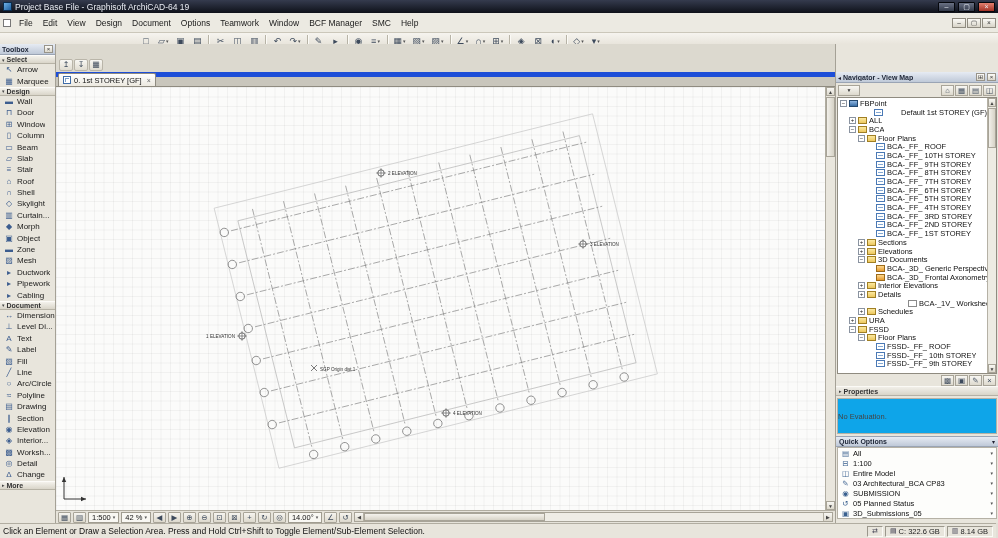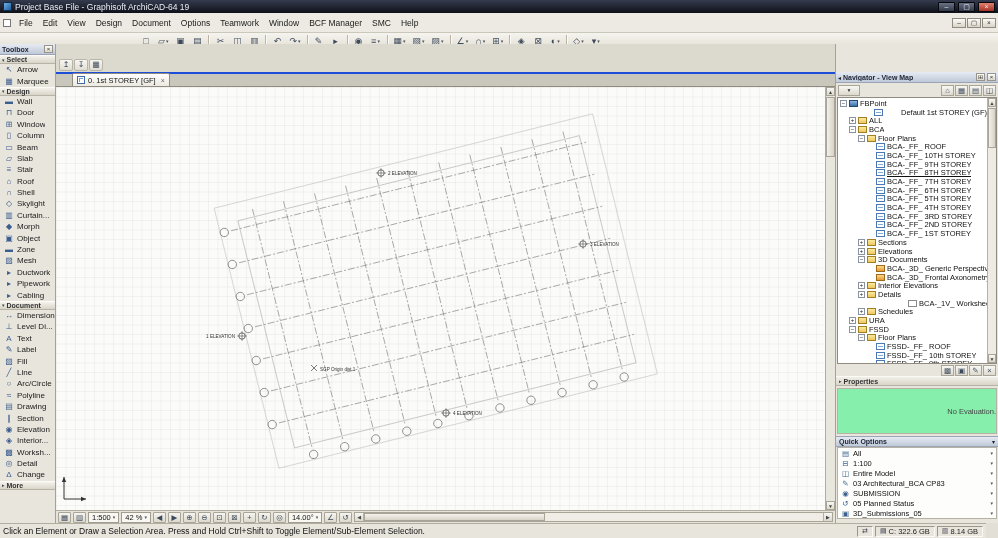--- a/index.html
+++ b/index.html
@@ -43,7 +43,7 @@
 .center-strip{height:13px;}
 .mini-toolbar{height:15px;display:flex;align-items:center;gap:1px;padding-left:3px;}
 .mini-btn{width:14px;height:12px;display:inline-flex;align-items:center;justify-content:center;font-size:8px;color:#3d4a5c;border:1px solid #b9b5a9;background:linear-gradient(#f8f7f3,#e0dcd1);border-radius:2px;flex:none;}
-.tabbar{height:14px;background:#c9c6bc;border-top:2px solid #1d4ed8;display:flex;align-items:flex-end;padding-left:16px;gap:2px;}
+.tabbar{height:14px;background:#c9c6bc;border-top:5px solid #1d4ed8;display:flex;align-items:flex-end;padding-left:2px;gap:2px;}
 .tab{height:13px;background:linear-gradient(#ffffff,#ece9e0);border:1px solid #8f8b80;border-bottom:none;border-radius:2px 2px 0 0;display:flex;align-items:center;gap:3px;padding:0 4px;}
 .tab-plan-icon{width:8px;height:8px;background:#fff;border:1px solid #3f6ca8;position:relative;flex:none;}
 .tab-plan-icon::after{content:"";position:absolute;inset:1px;border-top:1px solid #7aa0cc;border-left:1px solid #7aa0cc;}

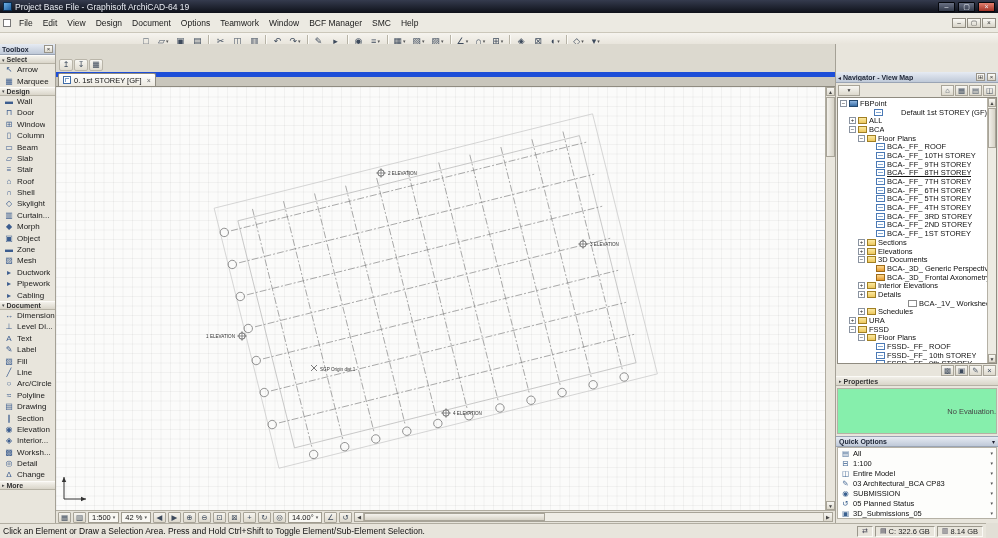--- a/index.html
+++ b/index.html
@@ -620,7 +620,7 @@
             <span class="tree-icon icon-plan"></span>
             <span class="tree-label">BCA-_FF_ 9TH STOREY</span>
           </div>
-          <div class="tree-row" style="padding-left: 29px; text-decoration: underline;">
+          <div class="tree-row" style="padding-left: 29px;">
             <span class="expander-sp"></span>
             <span class="tree-icon icon-plan"></span>
             <span class="tree-label">BCA-_FF_ 8TH STOREY</span>

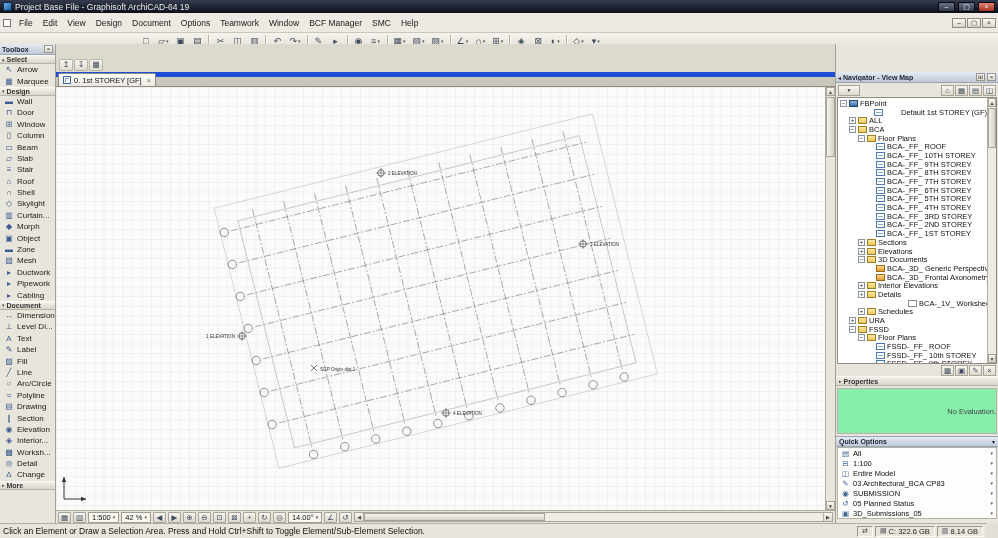--- a/index.html
+++ b/index.html
@@ -89,7 +89,7 @@
 .props-header{height:10px;display:flex;align-items:center;gap:2px;padding:0 3px;background:linear-gradient(#f1efe9,#d9d5c9);border-top:1px solid #fbfaf6;border-bottom:1px solid #b5b1a5;flex:none;}
 .props-marker{font-size:5px;color:#444;}
 .props-title{font-size:7px;font-weight:bold;color:#333;}
-.props-body{height:46px;margin:2px 1px;background:#86efac;border:1px solid #b5b1a5;display:flex;align-items:center;justify-content:flex-end;flex:none;}
+.props-body{height:36px;margin:2px 1px;background:#0ea5e9;border:1px solid #b5b1a5;display:flex;align-items:center;justify-content:flex-start;flex:none;}
 .props-empty{font-size:7.5px;color:#444;}
 .qo-header{height:11px;background:linear-gradient(#e6ebf3,#bfc9d8);border-top:1px solid #9aa4b4;border-bottom:1px solid #9aa4b4;display:flex;align-items:center;gap:2px;padding:0 3px;flex:none;}
 .qo-title{font-size:7px;font-weight:bold;color:#20283a;flex:1;}

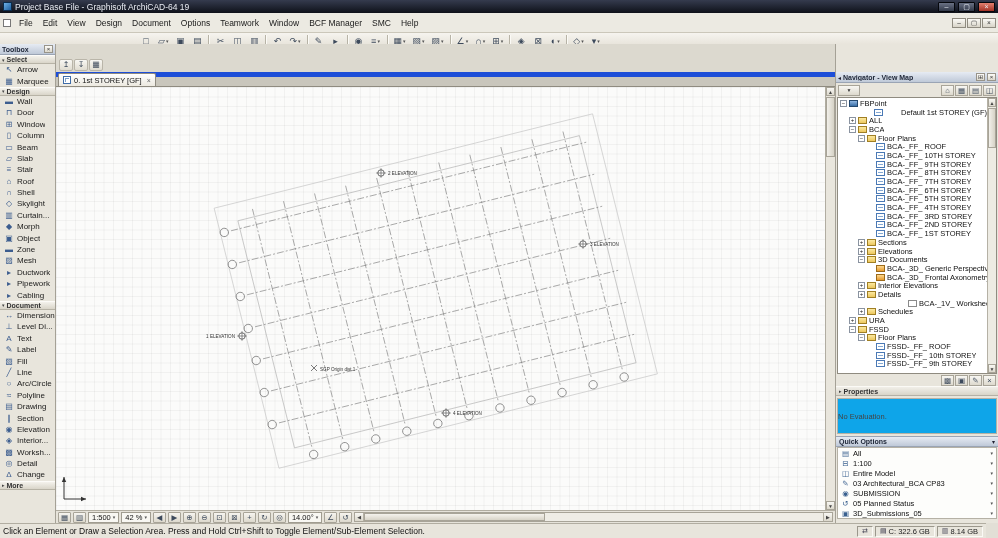--- a/index.html
+++ b/index.html
@@ -100,7 +100,7 @@
 .qo-dd{font-size:5px;color:#555;}
 .rp-fill{flex:none;height:4px;}
 
-.statusbar{position:absolute;left:0;right:12px;bottom:0;height:15px;background:#e8e5dc;border-top:1px solid #b1ada1;display:flex;align-items:center;gap:2px;padding:0 3px;}
+.statusbar{position:absolute;left:0;right:2px;bottom:0;height:15px;background:#e8e5dc;border-top:1px solid #b1ada1;display:flex;align-items:center;gap:2px;padding:0 3px;}
 .status-msg{flex:1;font-size:8.5px;color:#111;white-space:nowrap;overflow:hidden;}
 .status-cell{height:11px;display:inline-flex;align-items:center;gap:2px;padding:0 4px;font-size:7.5px;color:#222;border:1px solid;border-color:#9b978c #fbfaf6 #fbfaf6 #9b978c;flex:none;white-space:nowrap;}
 .status-icon{font-size:7px;color:#445;}

